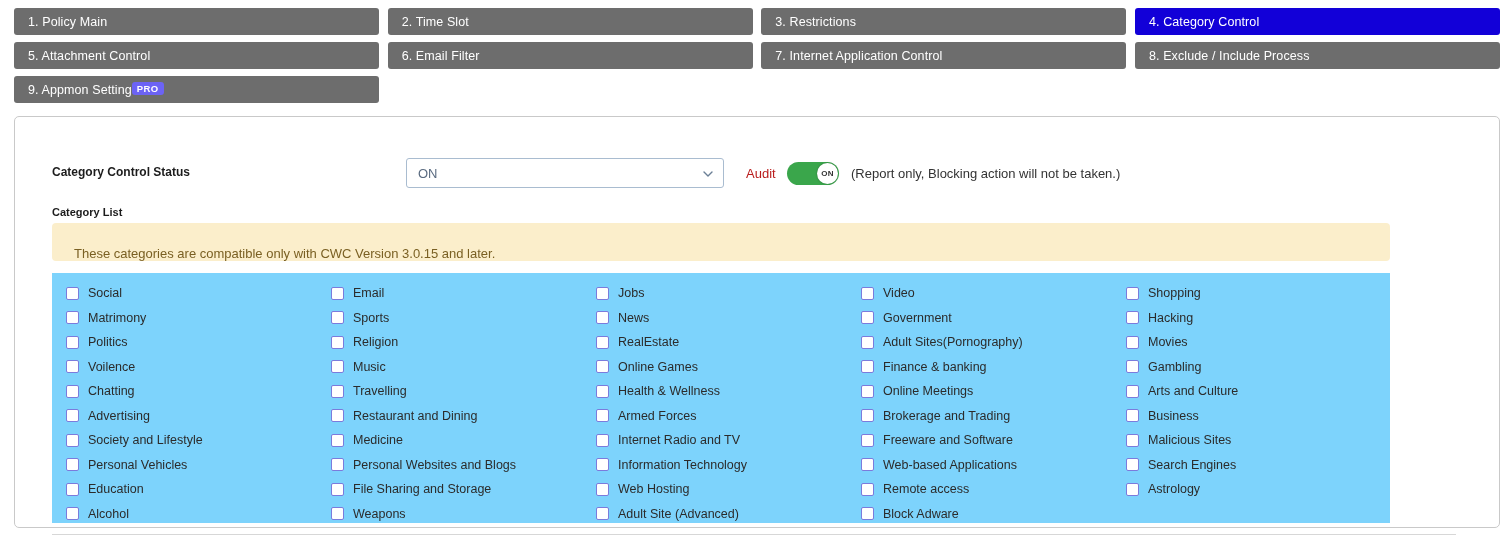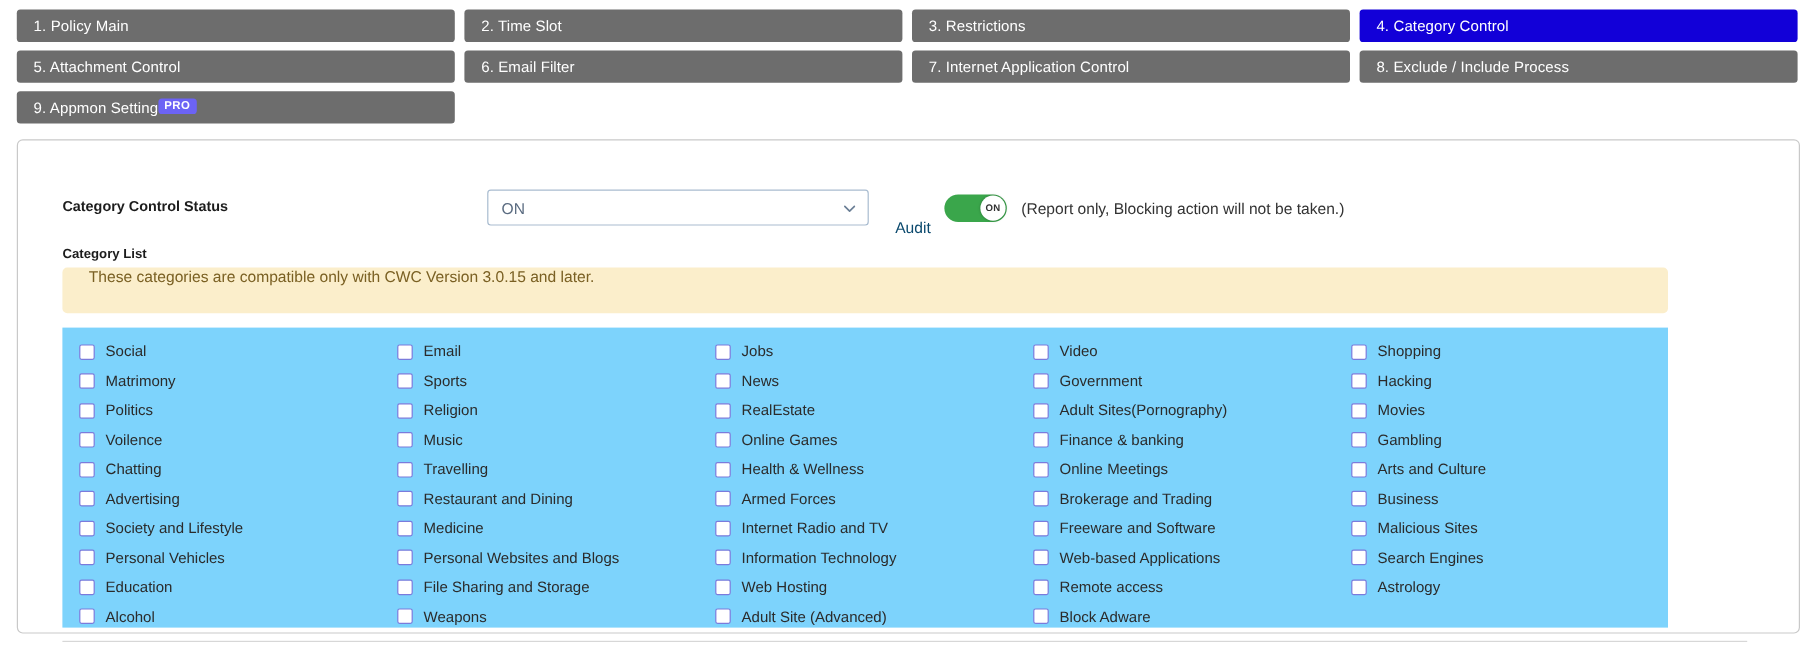--- a/index.html
+++ b/index.html
@@ -29,6 +29,7 @@
     display: flex;
     gap: 8px;
     margin-bottom: 7px;
+    justify-content: space-between;
   }
   .tab {
     flex: 0 0 auto;

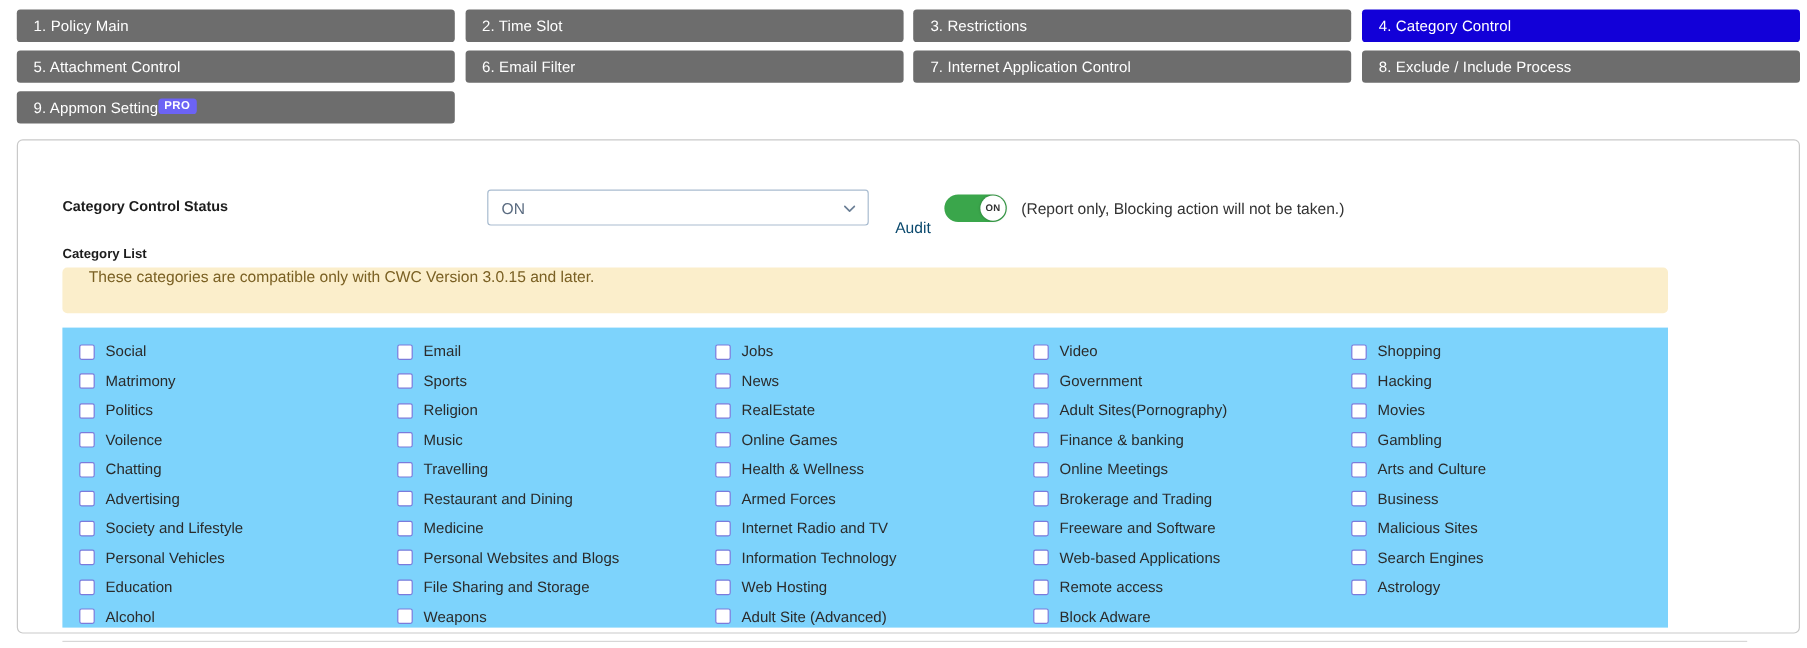--- a/index.html
+++ b/index.html
@@ -129,9 +129,9 @@
   #audit-label {
     position: absolute;
     left: 694px;
-    top: 24px;
+    top: 8px;
     font-size: 13px;
-    color: #0c4a6e;
+    color: #b91c1c;
   }
   #audit-toggle {
     position: absolute;

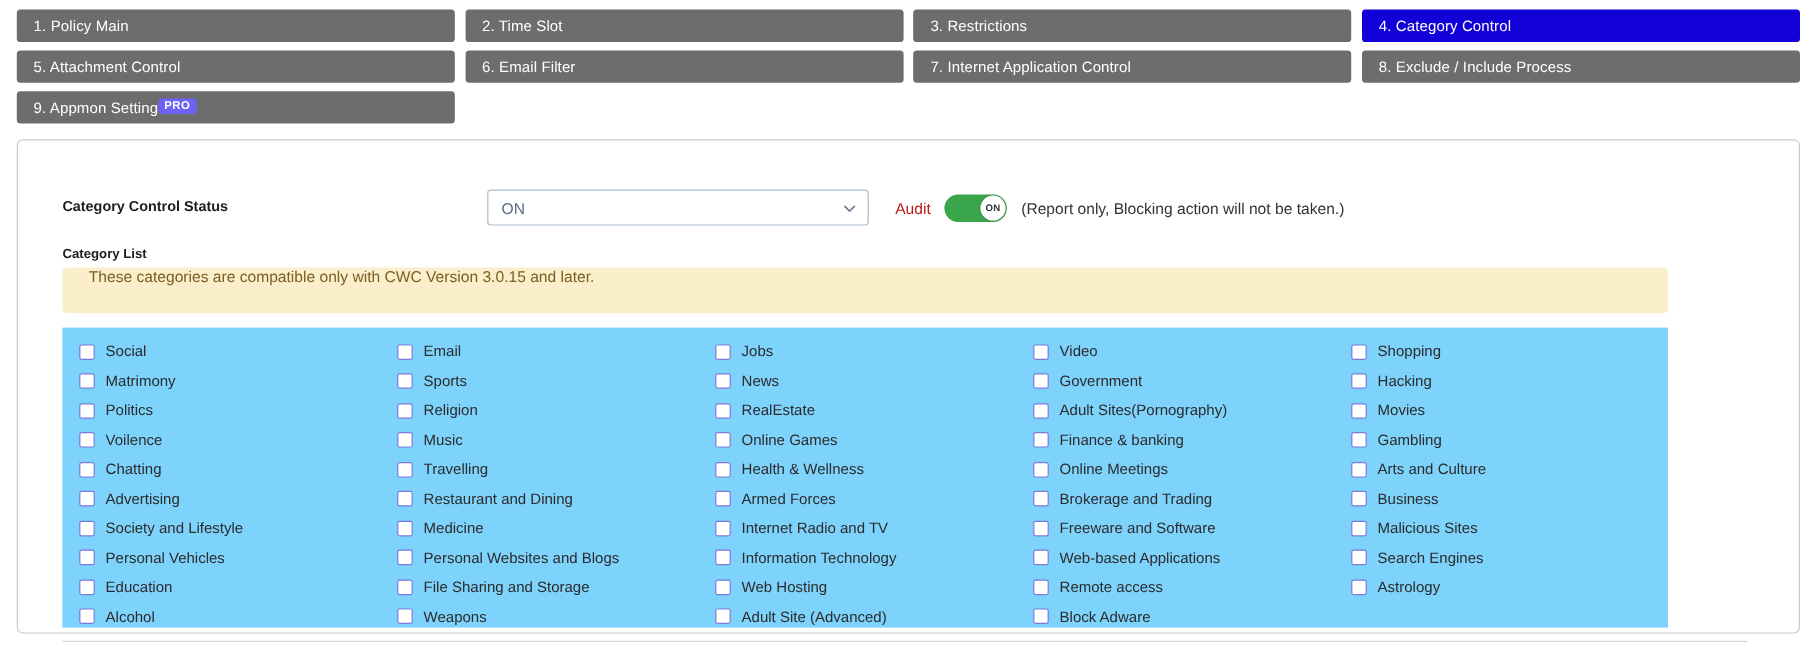--- a/index.html
+++ b/index.html
@@ -188,7 +188,7 @@
     background: #fbeecb;
     border-radius: 4px;
     display: flex;
-    align-items: flex-start;
+    align-items: flex-end;
     padding-left: 22px;
     font-size: 13px;
     color: #7a6023;

